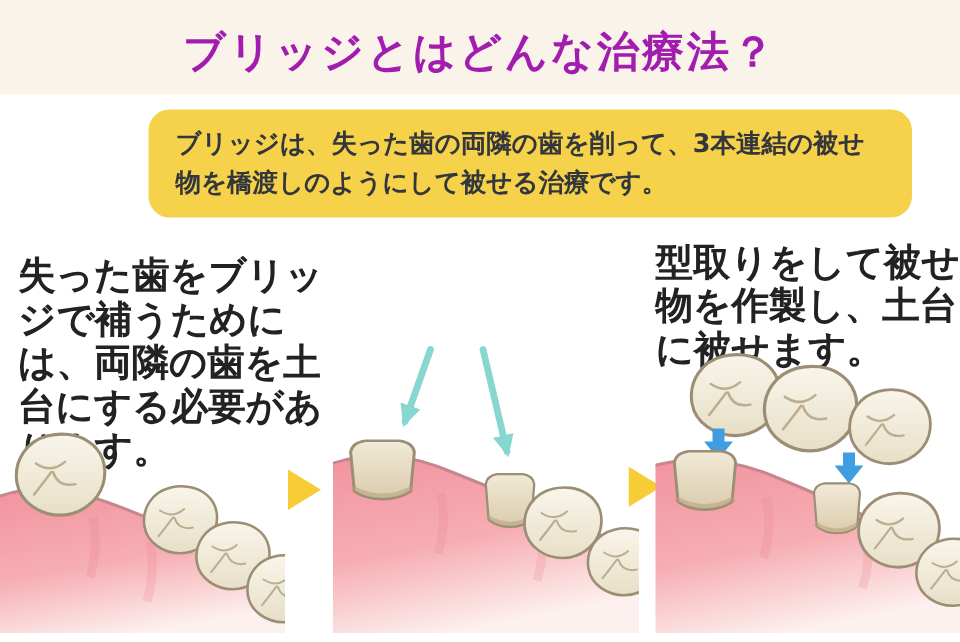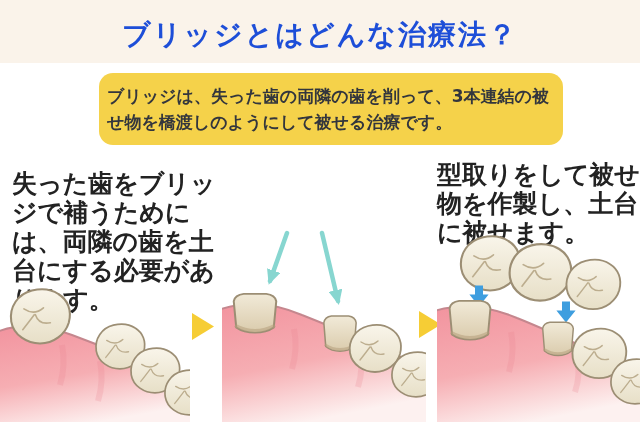--- a/index.html
+++ b/index.html
@@ -9,7 +9,7 @@
 
   .band { position:absolute; left:0; top:0; width:640px; height:63px; background:#FAF3EA; }
   .title { position:absolute; left:0; top:16px; width:640px; text-align:center;
-           font-size:28px; font-weight:bold; color:#1d4ed8; letter-spacing:2px; }
+           font-size:28px; font-weight:bold; color:#a21caf; letter-spacing:2px; }
 
   .intro { position:absolute; left:99px; top:73px; width:464px; min-height:70px;
            background:#F5D24A; border-radius:14px; padding:10px 8px; }

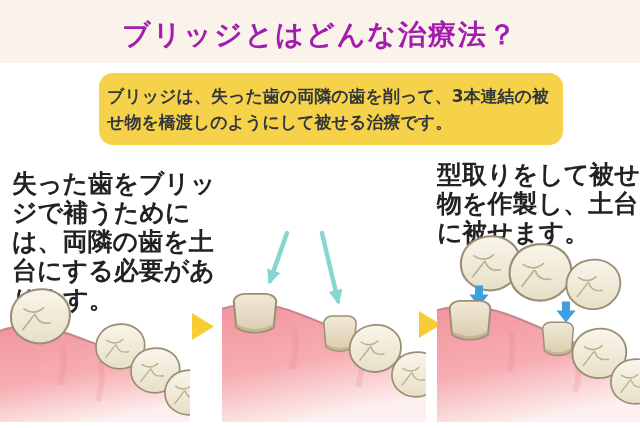--- a/index.html
+++ b/index.html
@@ -11,8 +11,8 @@
   .title { position:absolute; left:0; top:16px; width:640px; text-align:center;
            font-size:28px; font-weight:bold; color:#a21caf; letter-spacing:2px; }
 
-  .intro { position:absolute; left:99px; top:73px; width:464px; min-height:70px;
-           background:#F5D24A; border-radius:14px; padding:10px 8px; }
+  .intro { position:absolute; left:99px; top:73px; width:509px; min-height:70px;
+           background:#F5D24A; border-radius:14px; padding:10px 18px; }
   .intro p { font-size:17px; line-height:26px; font-weight:bold; color:#33363D;
              word-break:break-all; }
 

